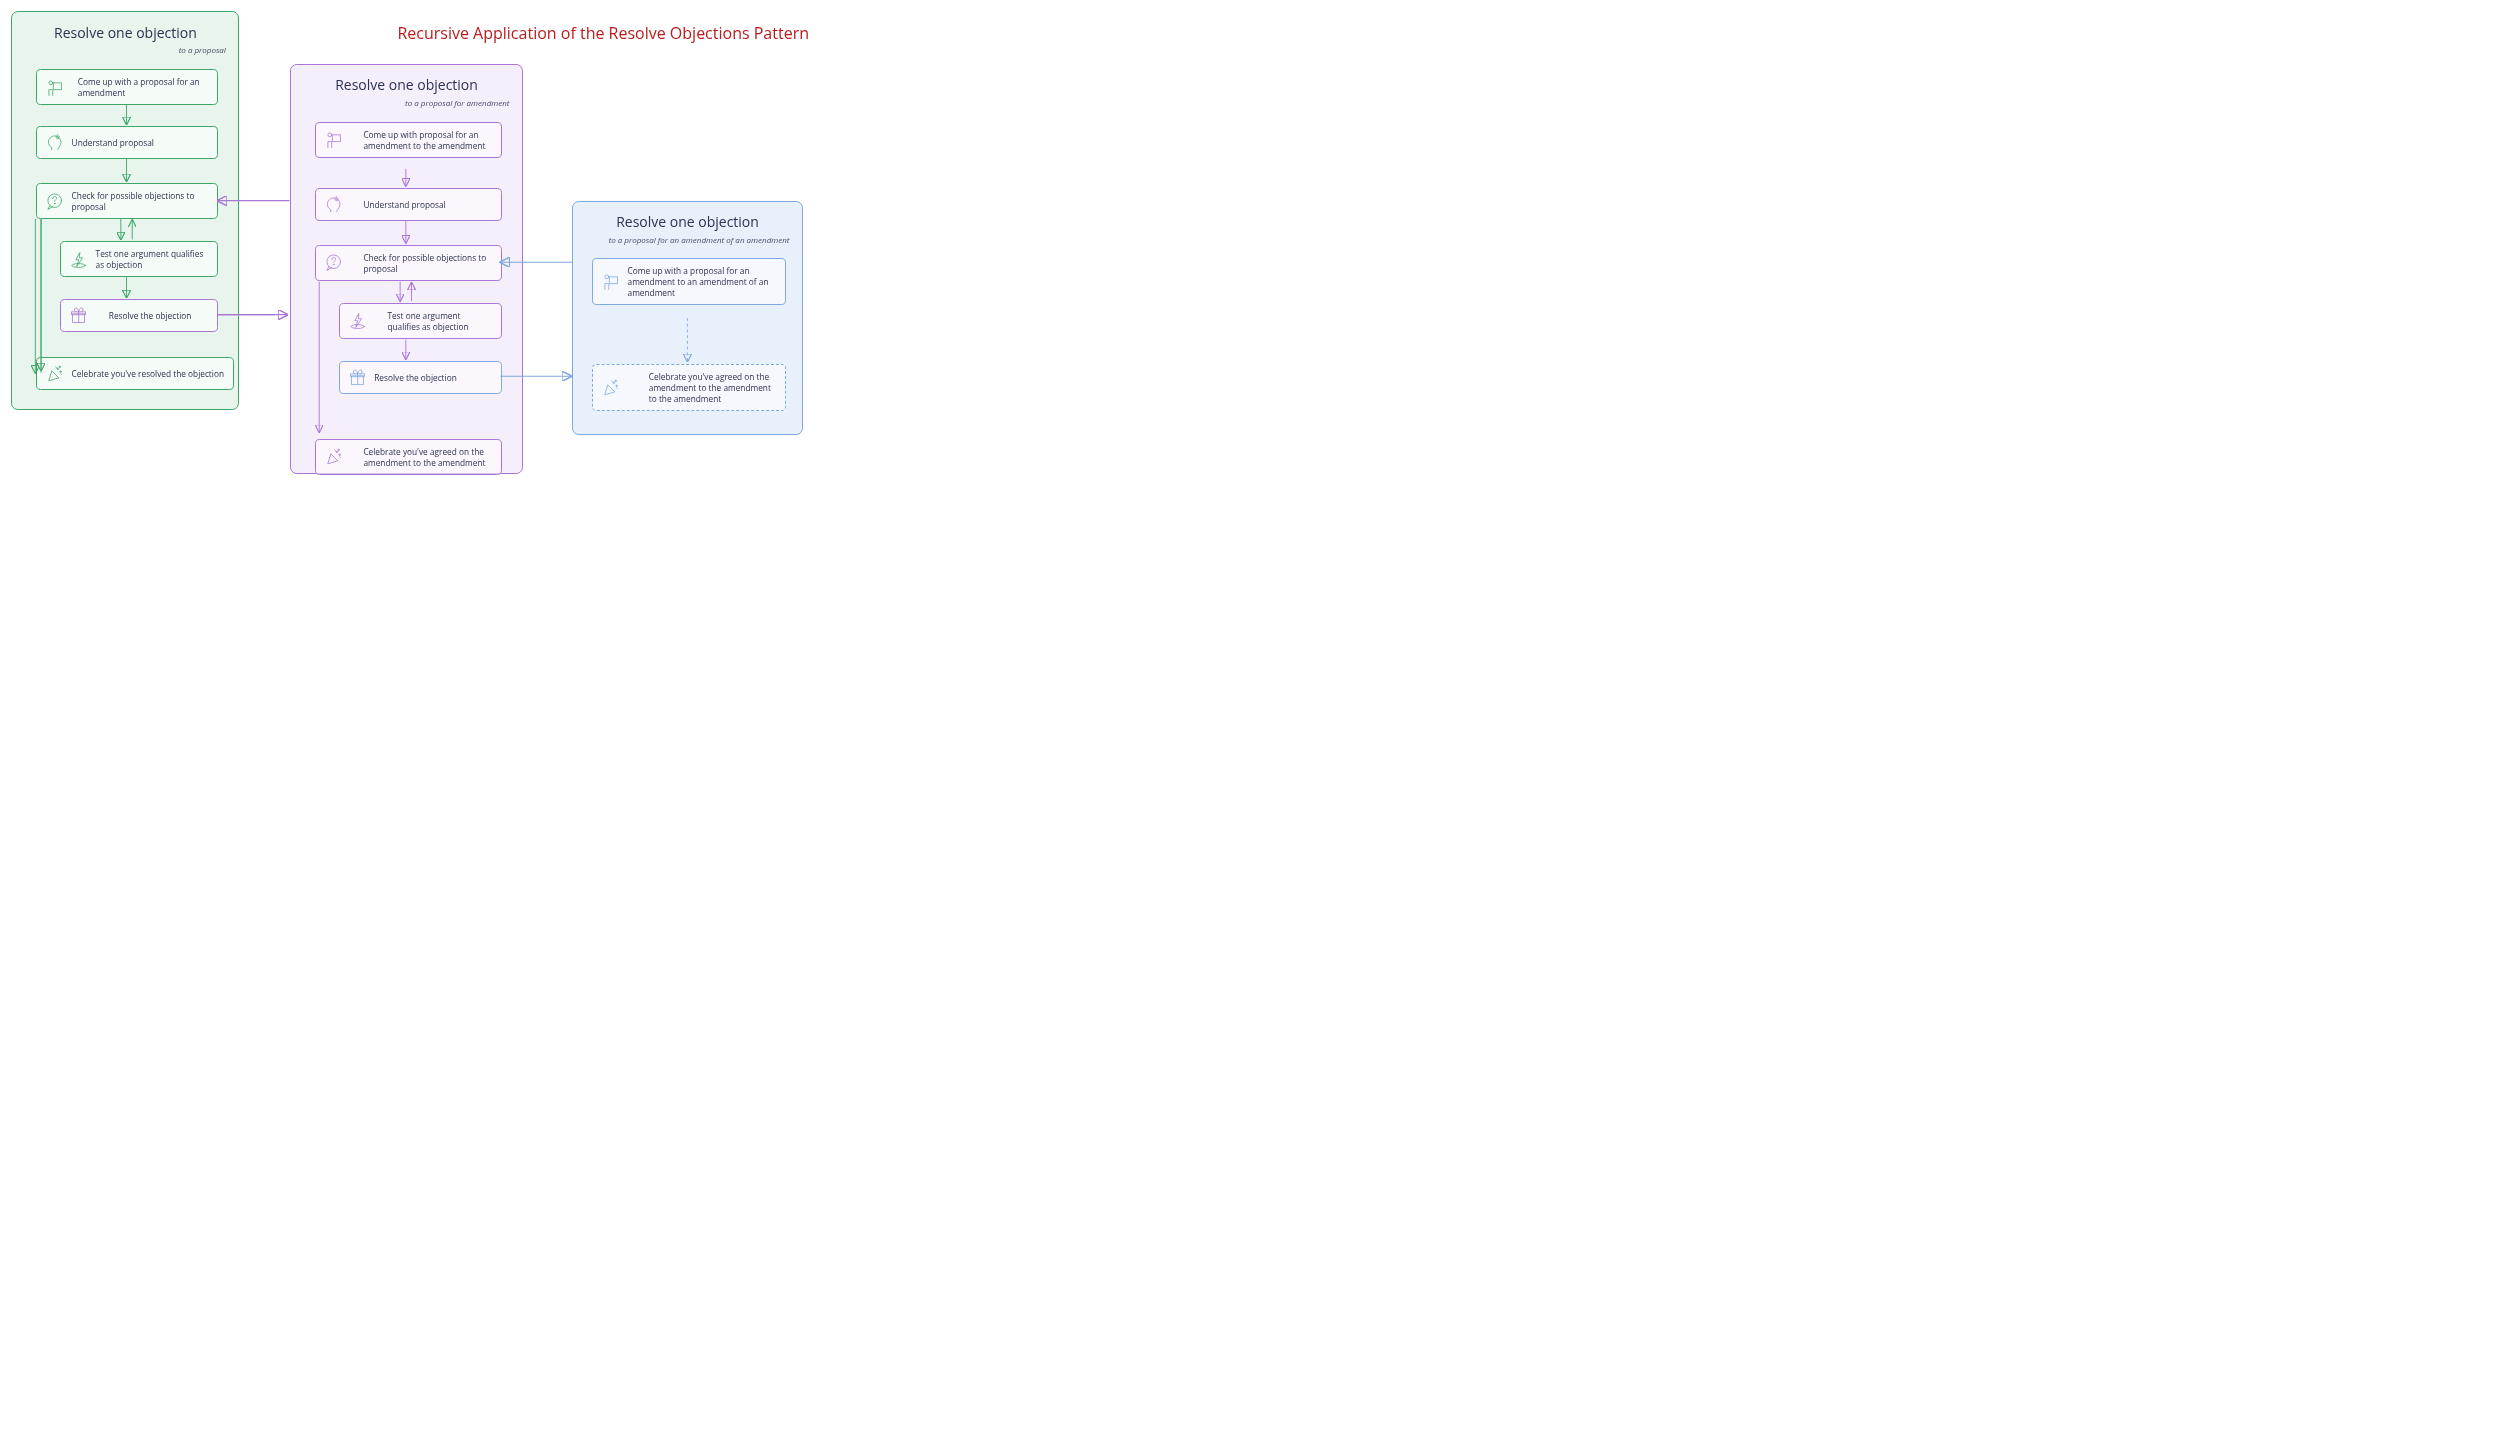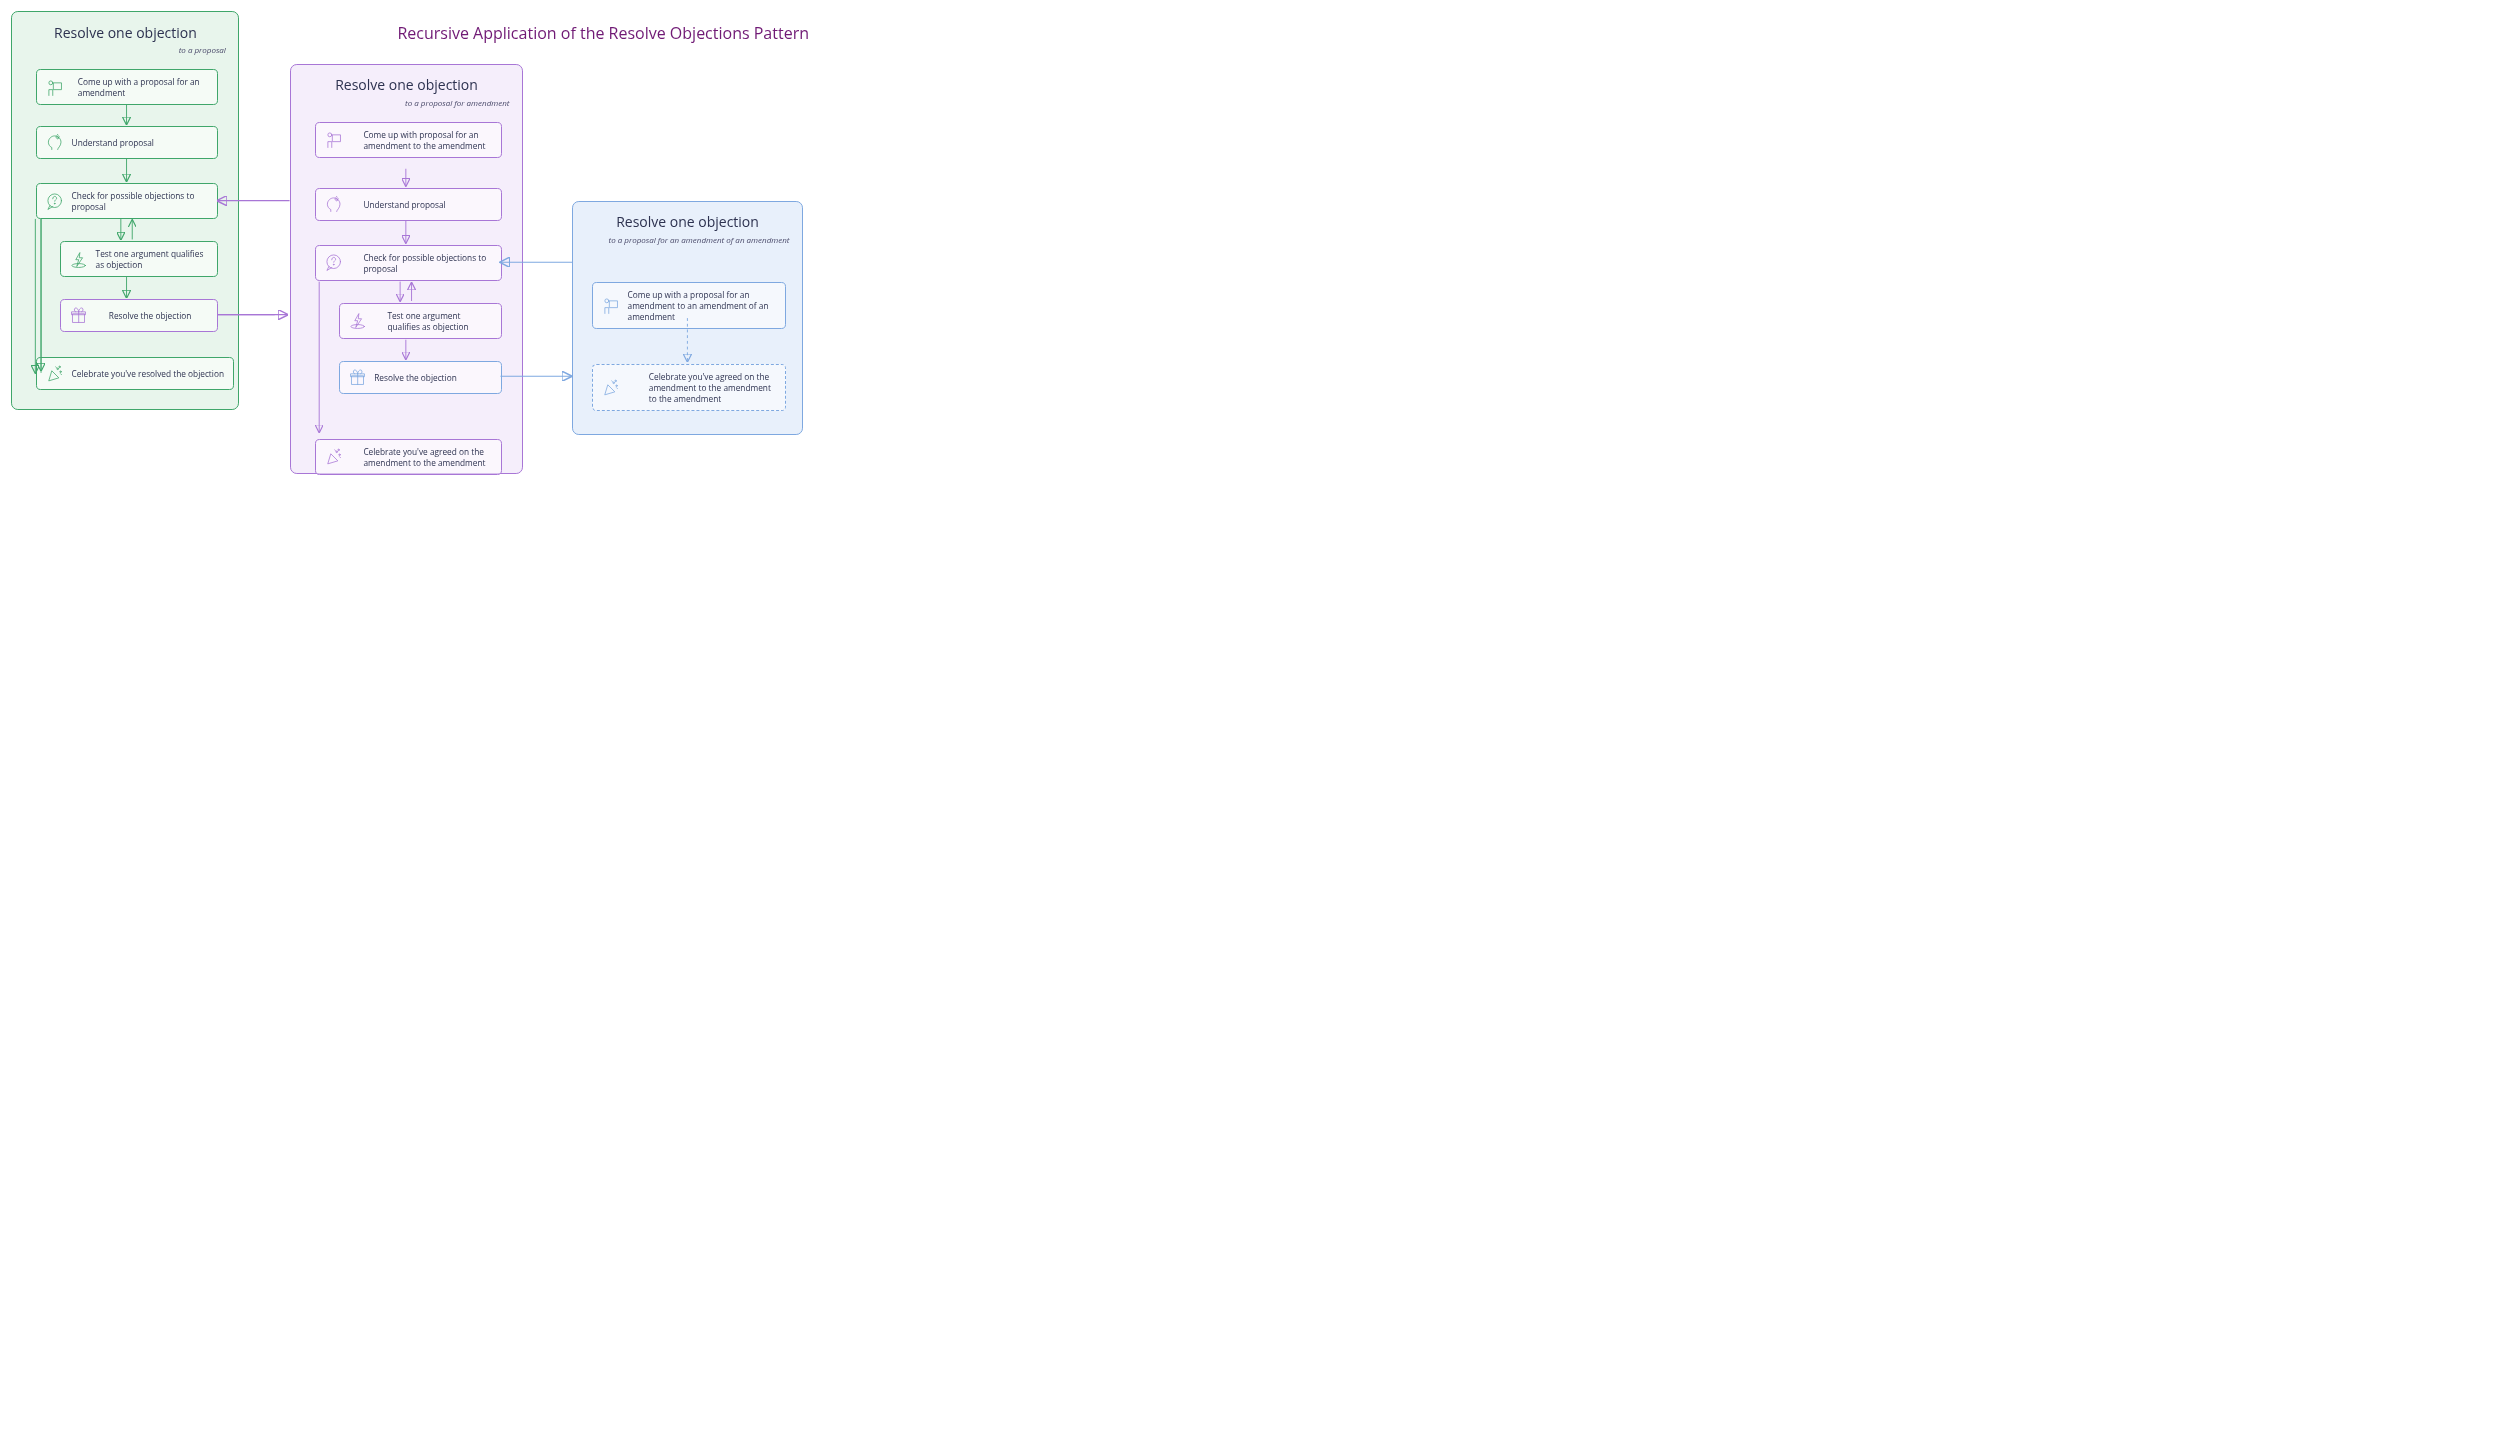--- a/index.html
+++ b/index.html
@@ -17,7 +17,7 @@
     right: 46px;
     font-size: 16px;
     font-weight: 400;
-    color: #701a75;
+    color: #b91c1c;
   }
   .panel {
     position: absolute;

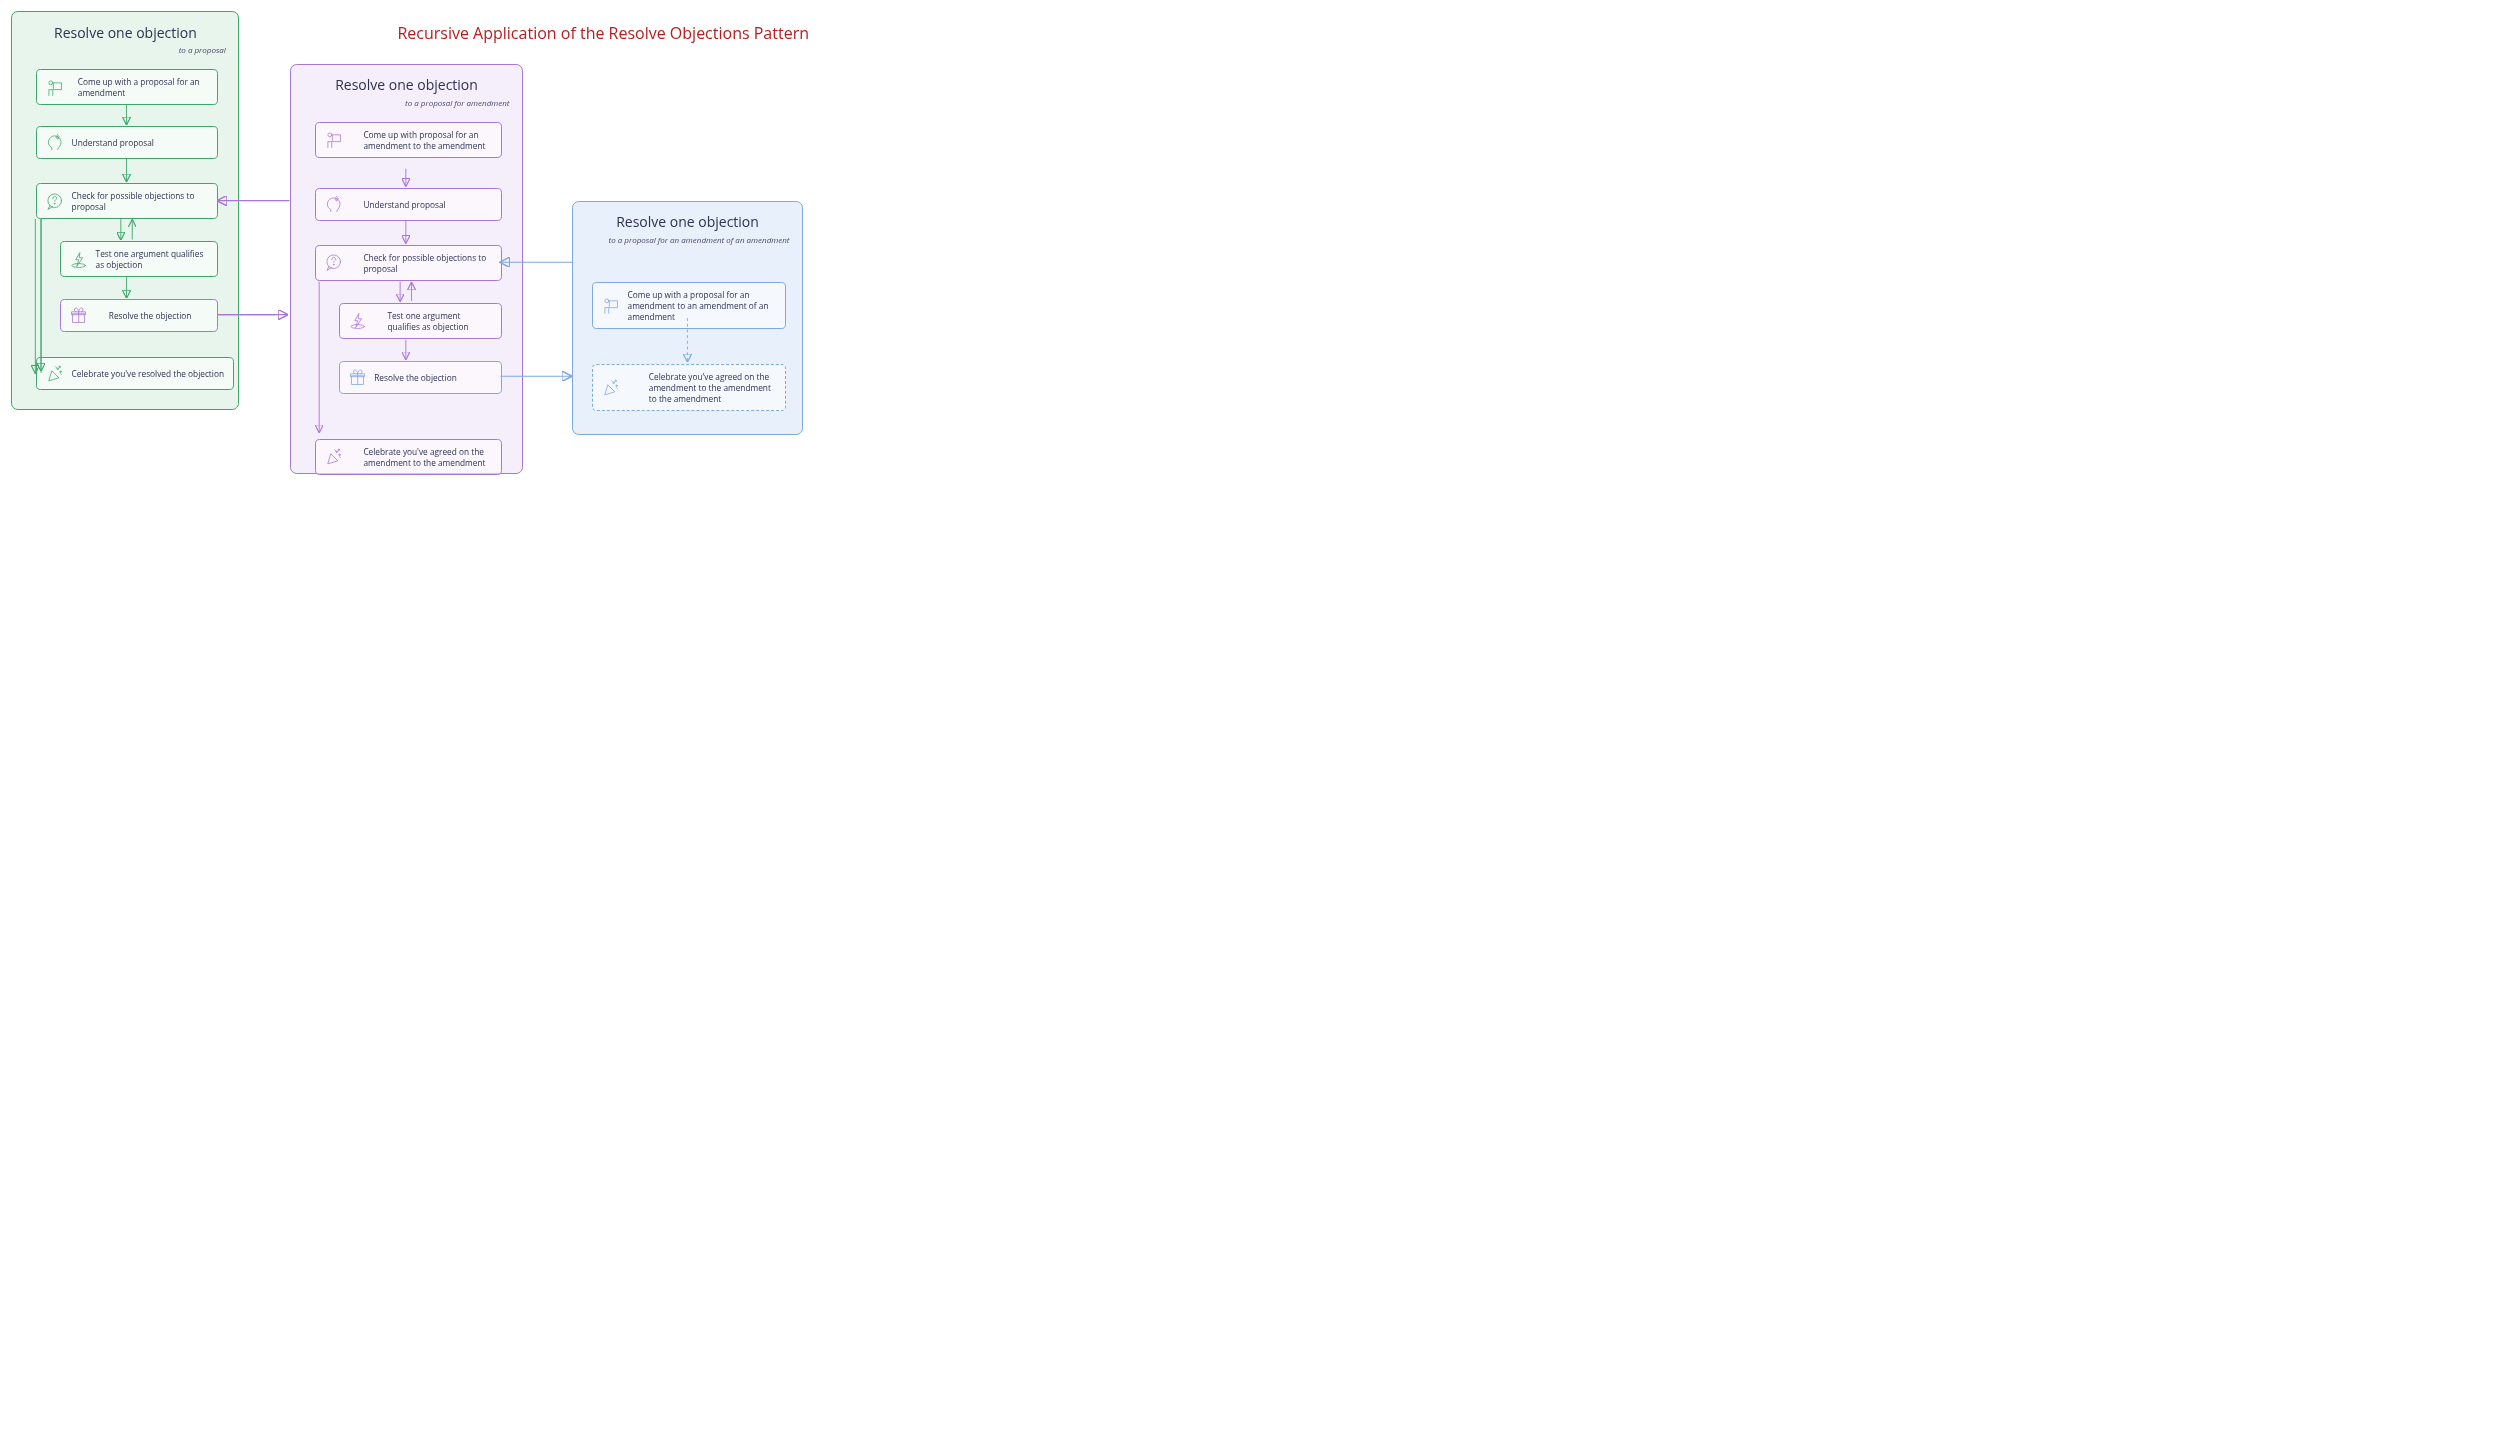--- a/index.html
+++ b/index.html
@@ -210,7 +210,7 @@
   <div class="panel-title">Resolve one objection</div>
   <div class="panel-subtitle">to a proposal for an amendment of an amendment</div>
 
-  <div class="step blue" style="left:19.4px; top:80px; width:194px;">
+  <div class="step blue" style="left:19.4px; top:56px; width:194px;">
     <span class="icon"><svg viewBox="0 0 40 40">
           <circle cx="12" cy="10" r="4"></circle>
           <path d="M8 36v-12h8v12M18 10h16v14H18z"></path>

